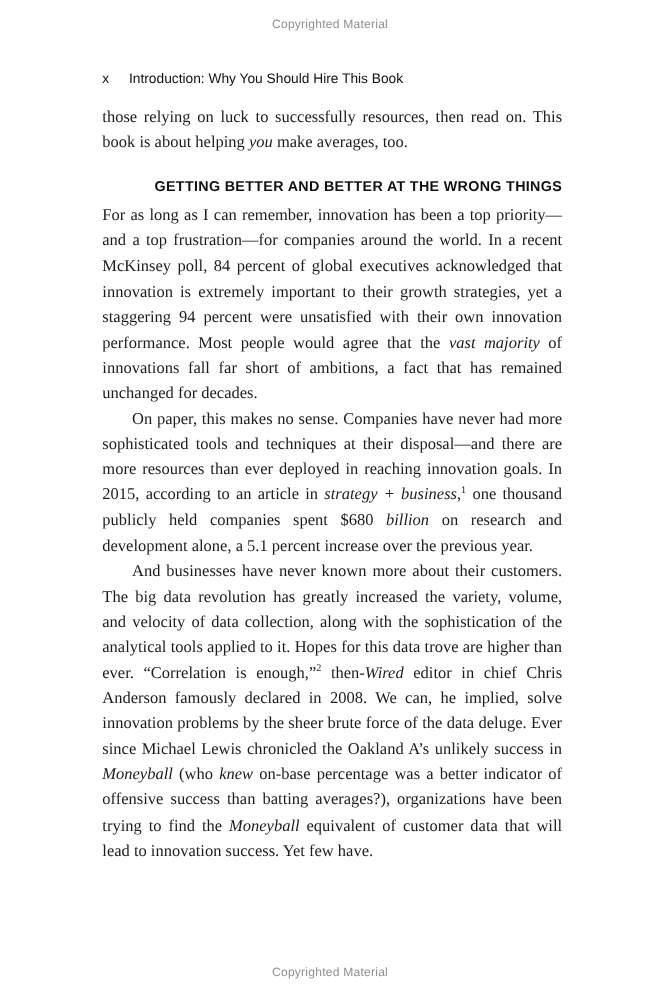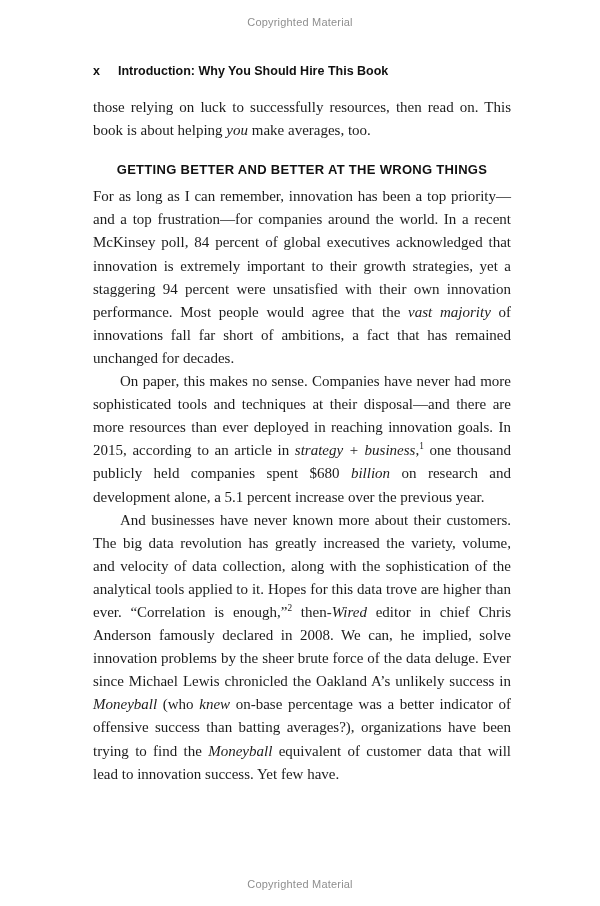--- a/index.html
+++ b/index.html
@@ -35,7 +35,7 @@
     left: 93px;
     right: 88px;
     font-family: "Liberation Sans", sans-serif;
-    font-weight: bold;
+    font-weight: normal;
     font-size: 12.5px;
     color: #111111;
   }

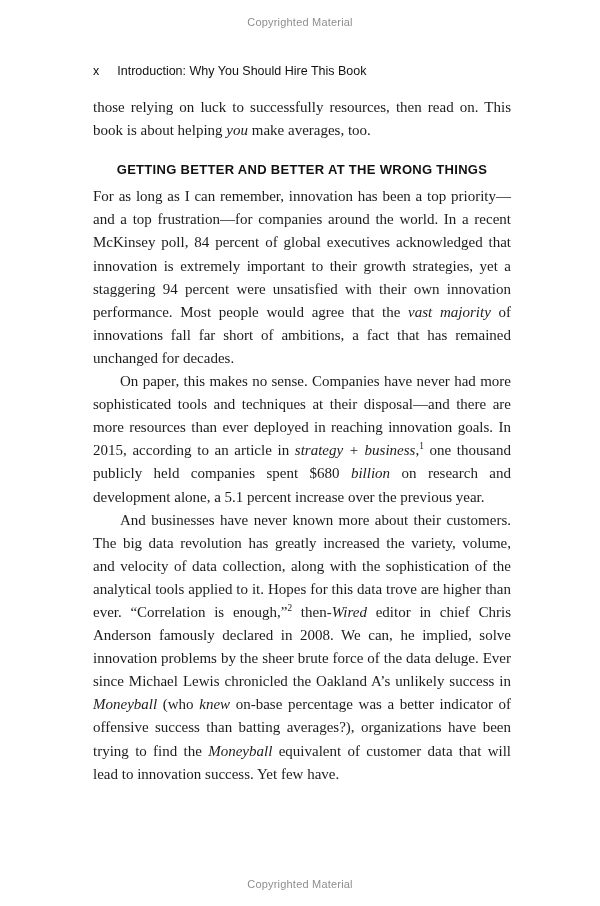--- a/index.html
+++ b/index.html
@@ -59,7 +59,7 @@
     letter-spacing: 0.3px;
     color: #111111;
     margin: 16px 0 4px 0;
-    text-align: center;
+    text-align: right;
   }
   .it { font-style: italic; }
   sup { font-size: 0.62em; vertical-align: super; line-height: 0; }

